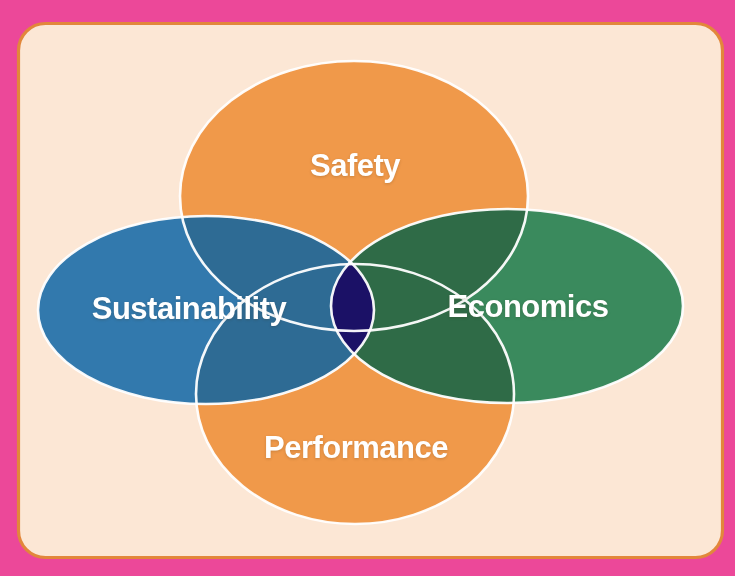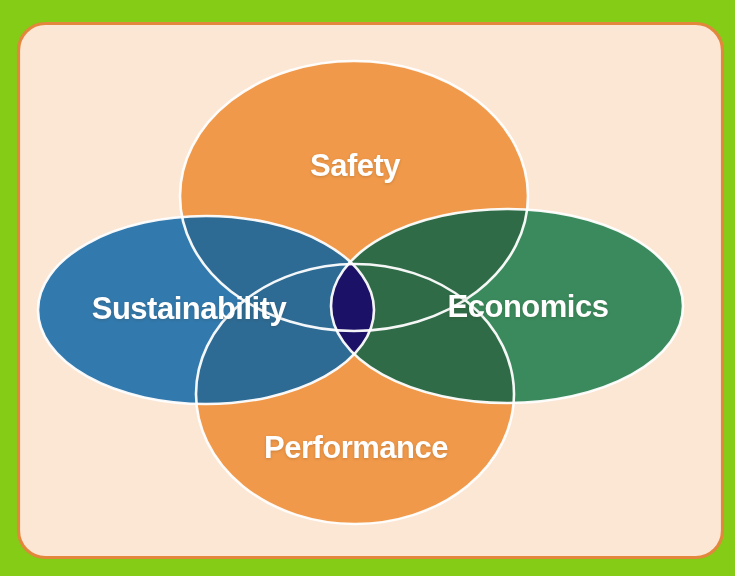--- a/index.html
+++ b/index.html
@@ -12,7 +12,7 @@
     position: relative;
     width: 735px;
     height: 576px;
-    background: #84cc16;
+    background: #ec4899;
     overflow: hidden;
   }
   .stage svg {

